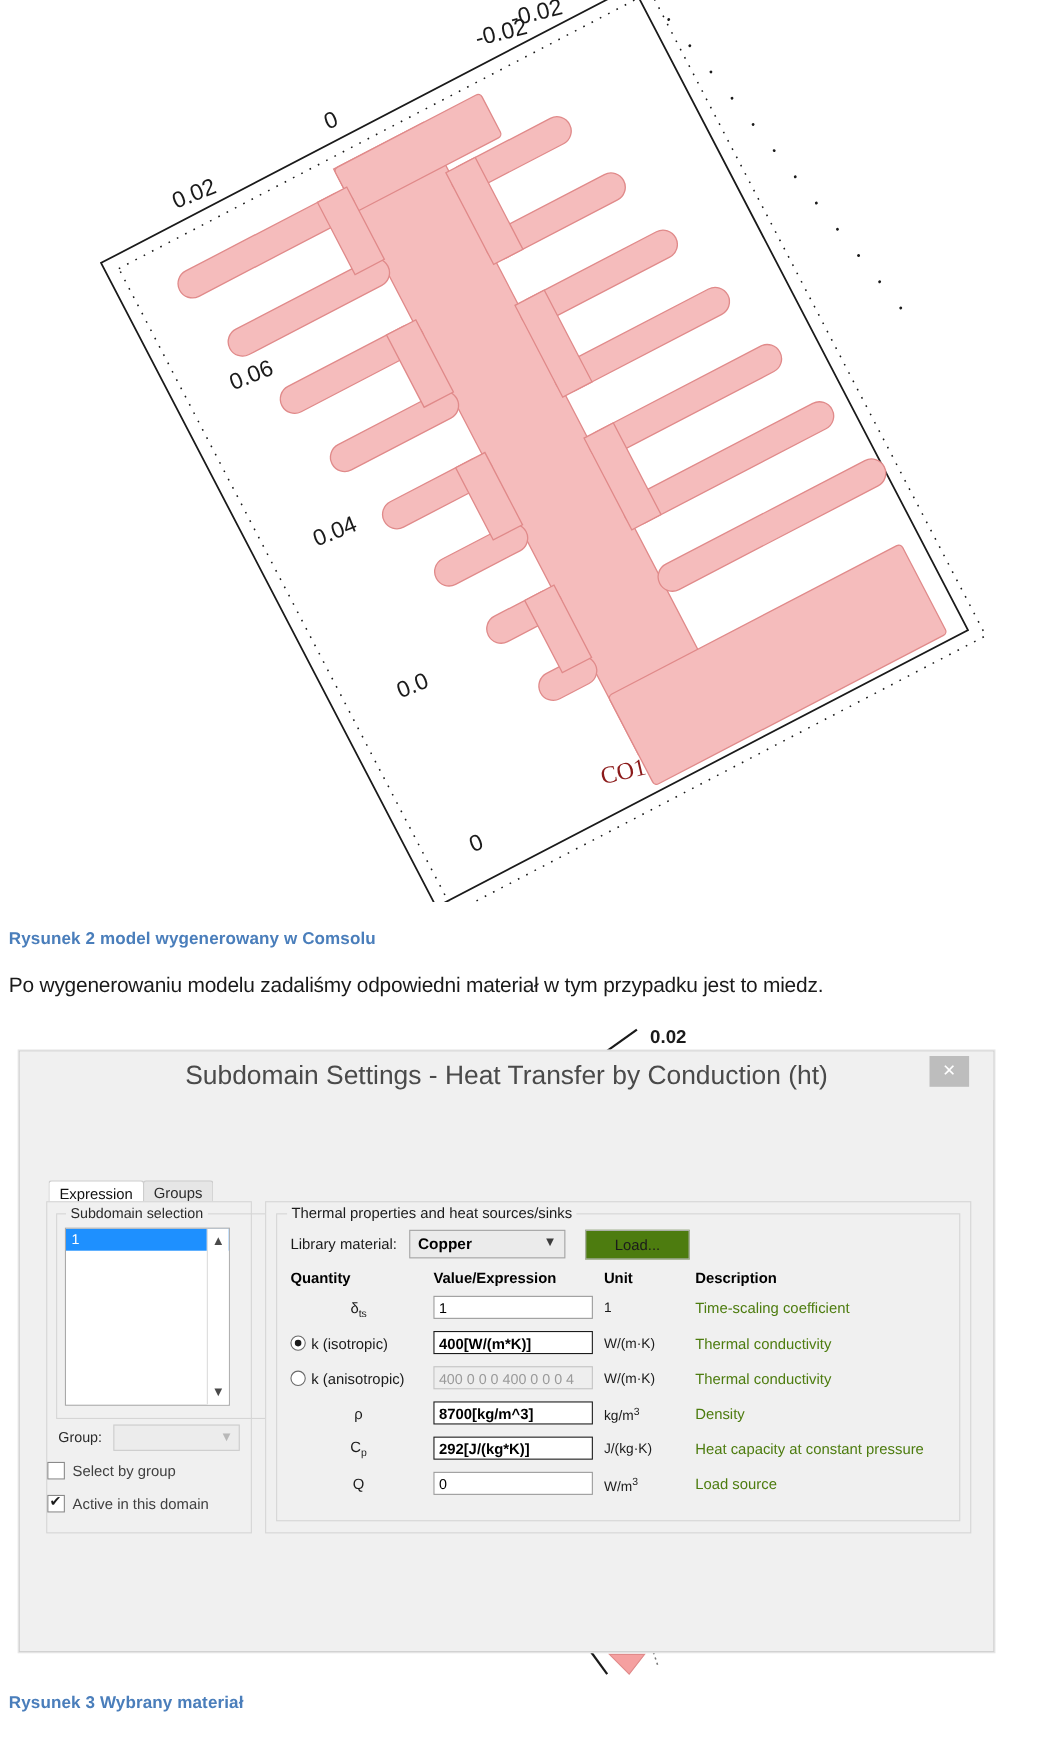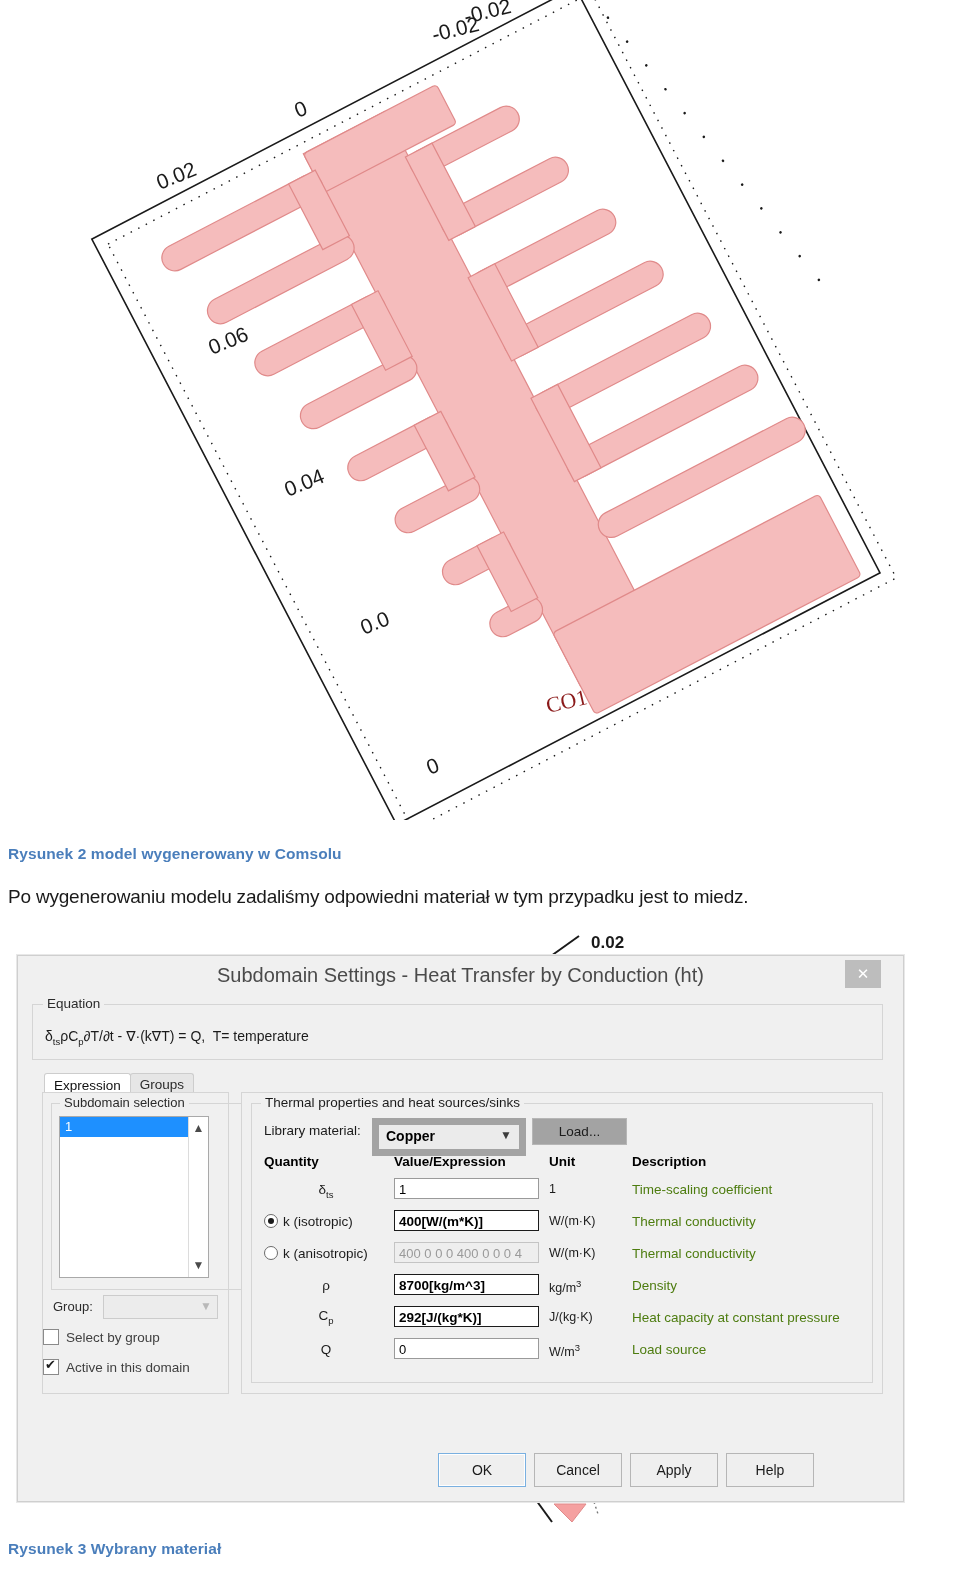--- a/index.html
+++ b/index.html
@@ -27,7 +27,7 @@
           box-shadow:0 0 0 1px #e8e8e8;}
   #dialog-titlebar{height:44px;position:relative;background:#f0f0f0;}
   #dialog-title{position:absolute;left:0;right:0;top:8px;text-align:center;
-                font-size:20px;color:#4a4a4a;font-weight:normal;}
+                font-size:24px;color:#4a4a4a;font-weight:normal;}
   #dialog-close{position:absolute;right:22px;top:4px;width:36px;height:28px;
                 background:#bdbdbd;color:#fff;font-size:15px;line-height:28px;
                 text-align:center;cursor:pointer;}

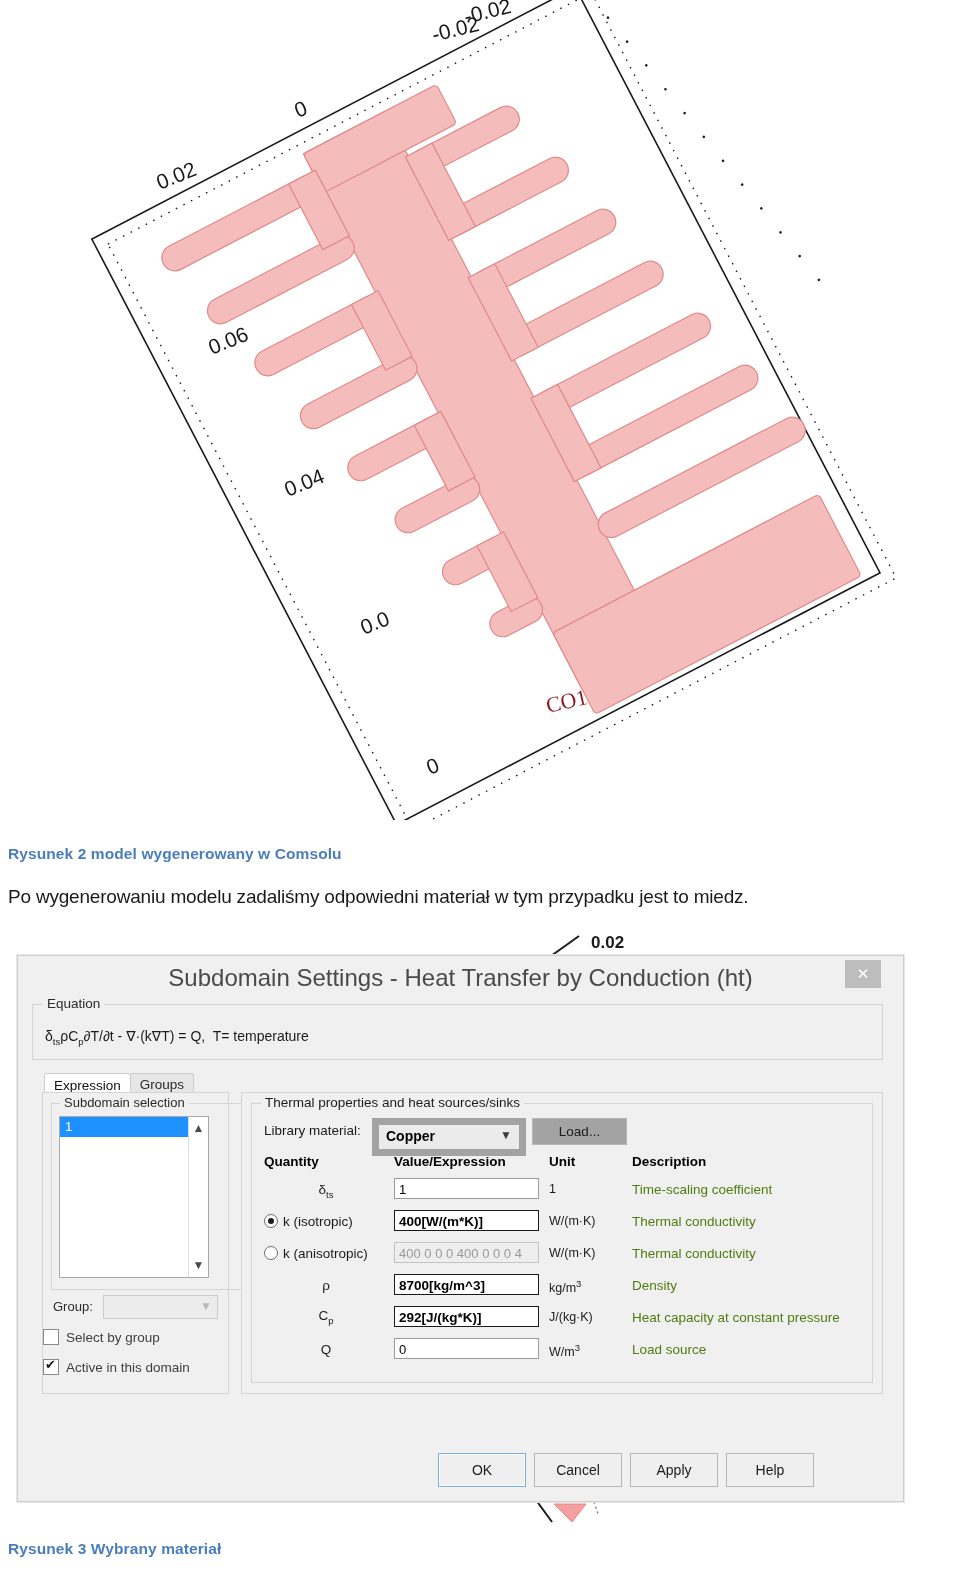--- a/index.html
+++ b/index.html
@@ -241,12 +241,6 @@
     <div id="dialog-close">✕</div>
   </div>
 
-  <div class="groupbox" id="group-equation">
-    <span class="groupbox-legend">Equation</span>
-    <div id="equation-text">
-      <span>δ</span><sub>ts</sub><span>ρC</span><sub>p</sub><span>∂T/∂t - ∇·(k∇T) = Q,&nbsp; T= temperature</span>
-    </div>
-  </div>
 
   <div class="tabstrip" id="tabs-left">
     <div class="tab active">Expression</div>

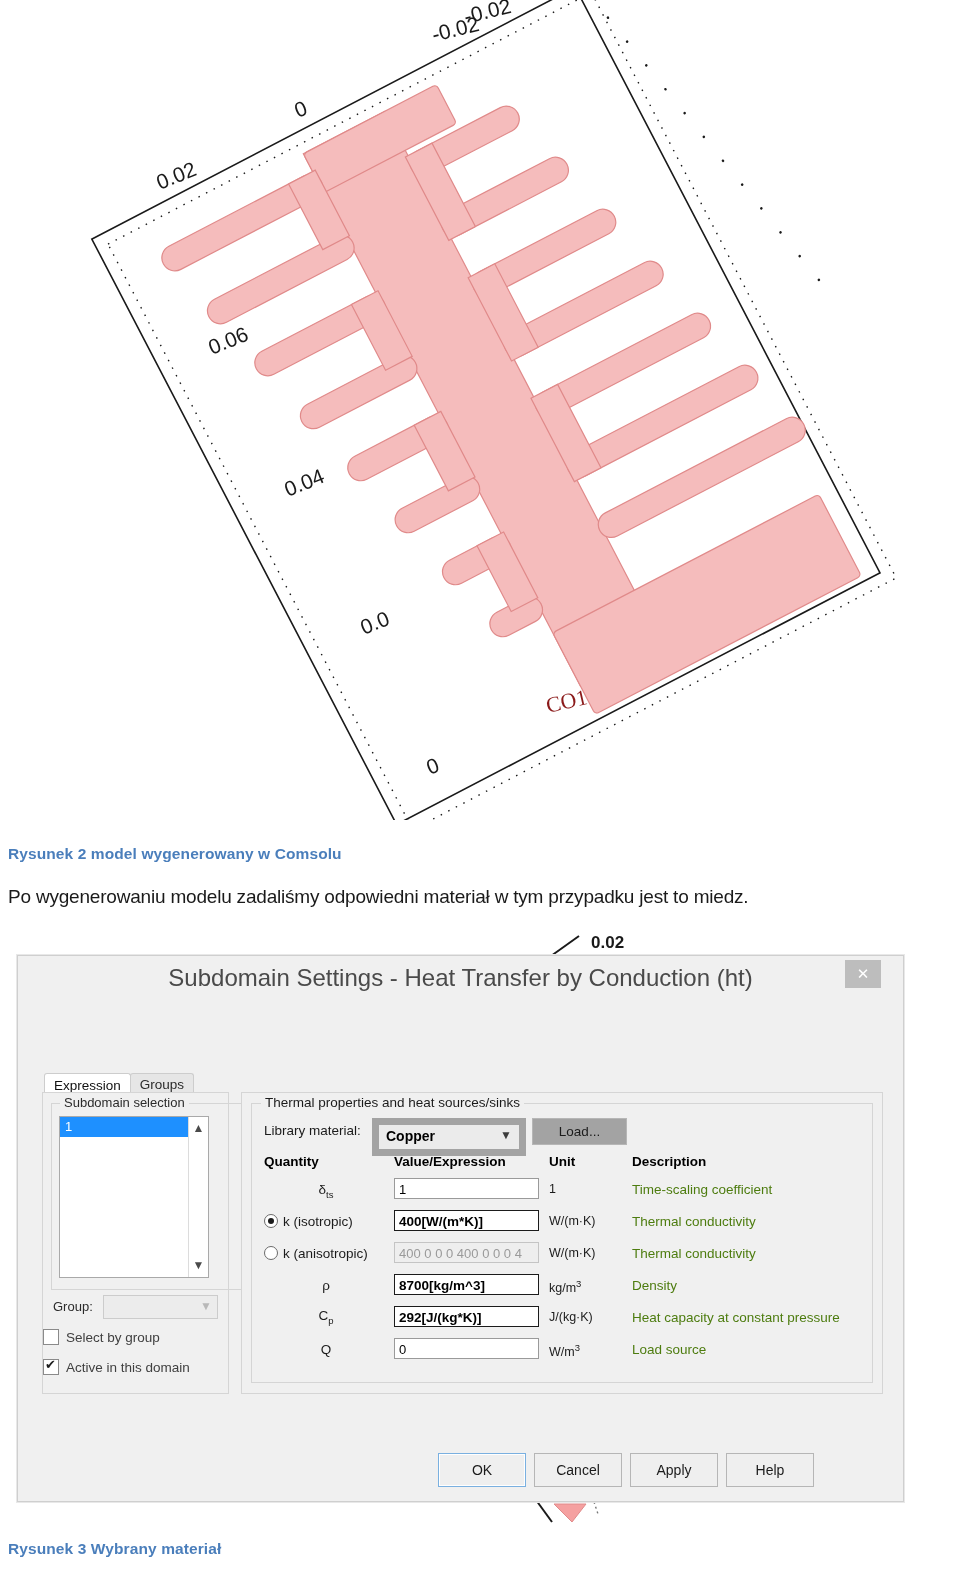--- a/index.html
+++ b/index.html
@@ -94,7 +94,7 @@
   #lib-row{position:absolute;left:12px;top:14px;width:600px;height:26px;}
   #lib-label{position:absolute;left:0;top:5px;font-size:13.5px;color:#1b1b1b;}
   #lib-combo{position:absolute;left:108px;top:0;width:140px;height:24px;
-             background:#ebebeb;border:7px solid #a3a3a3;}
+             background:#ebebeb;border:1px solid #a3a3a3;}
   #lib-combo-value{position:absolute;left:7px;top:3px;font-size:14px;font-weight:bold;color:#000;}
   #lib-combo-caret{position:absolute;right:7px;top:3px;font-size:12px;color:#3c3c3c;}
   #btn-load{position:absolute;left:268px;top:0;width:93px;height:25px;

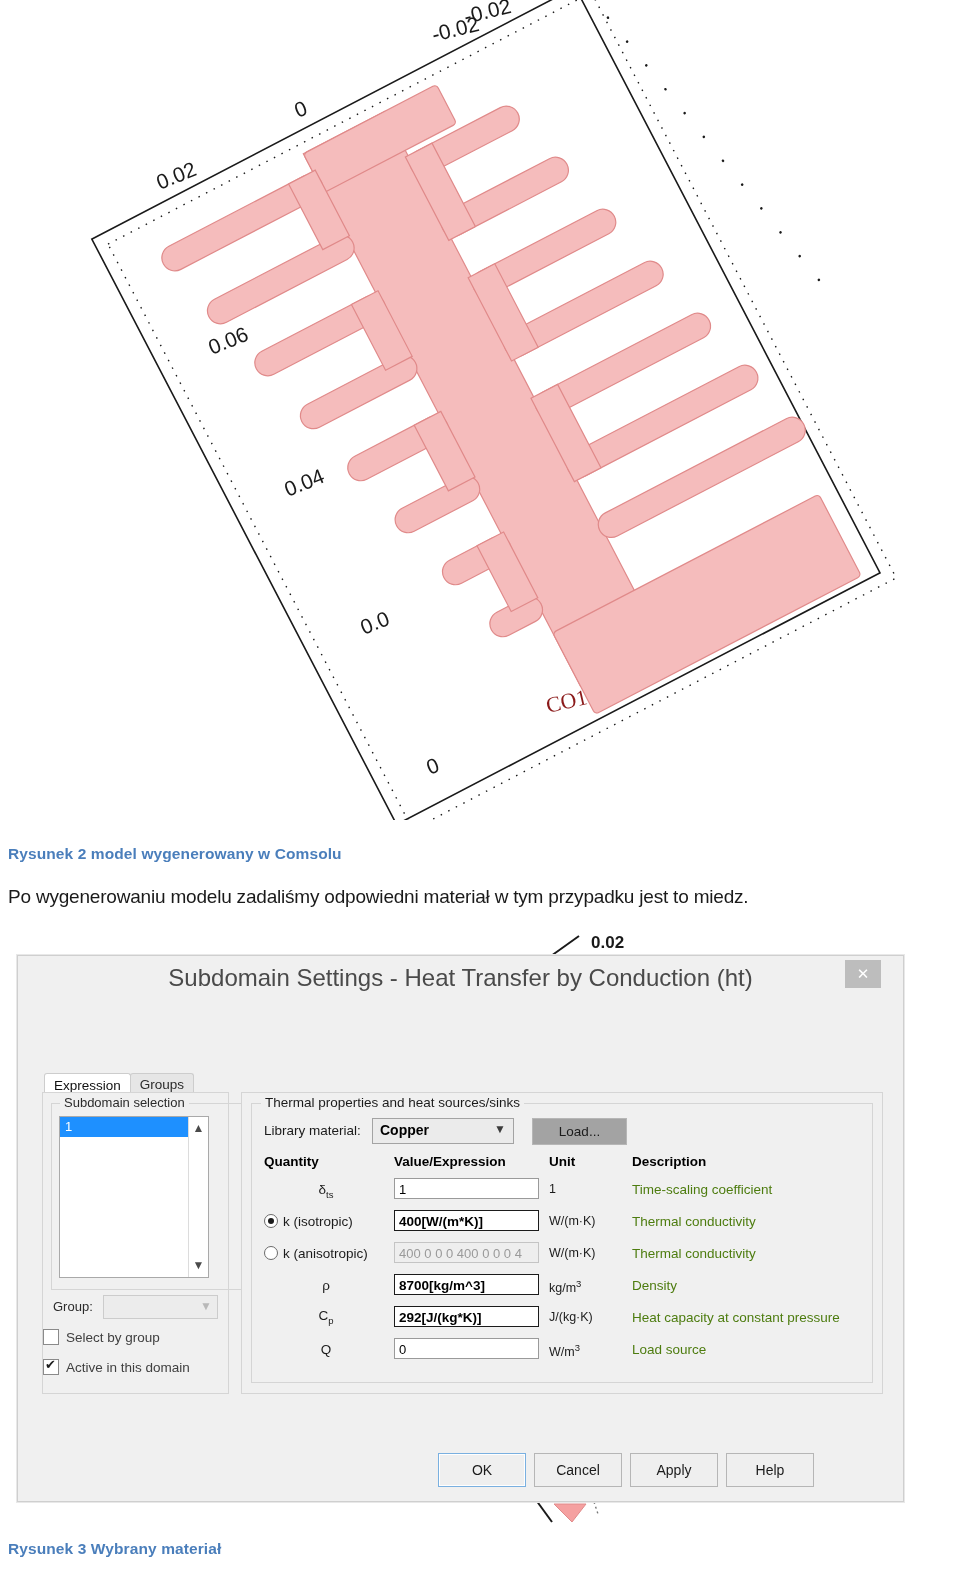--- a/index.html
+++ b/index.html
@@ -98,7 +98,7 @@
   #lib-combo-value{position:absolute;left:7px;top:3px;font-size:14px;font-weight:bold;color:#000;}
   #lib-combo-caret{position:absolute;right:7px;top:3px;font-size:12px;color:#3c3c3c;}
   #btn-load{position:absolute;left:268px;top:0;width:93px;height:25px;
-            background:#a3a3a3;border:1px solid #b6b6b6;font-size:13.5px;color:#1b1b1b;
+            background:#4d7c0f;border:1px solid #b6b6b6;font-size:13.5px;color:#1b1b1b;
             text-align:center;line-height:25px;cursor:pointer;}
 
   

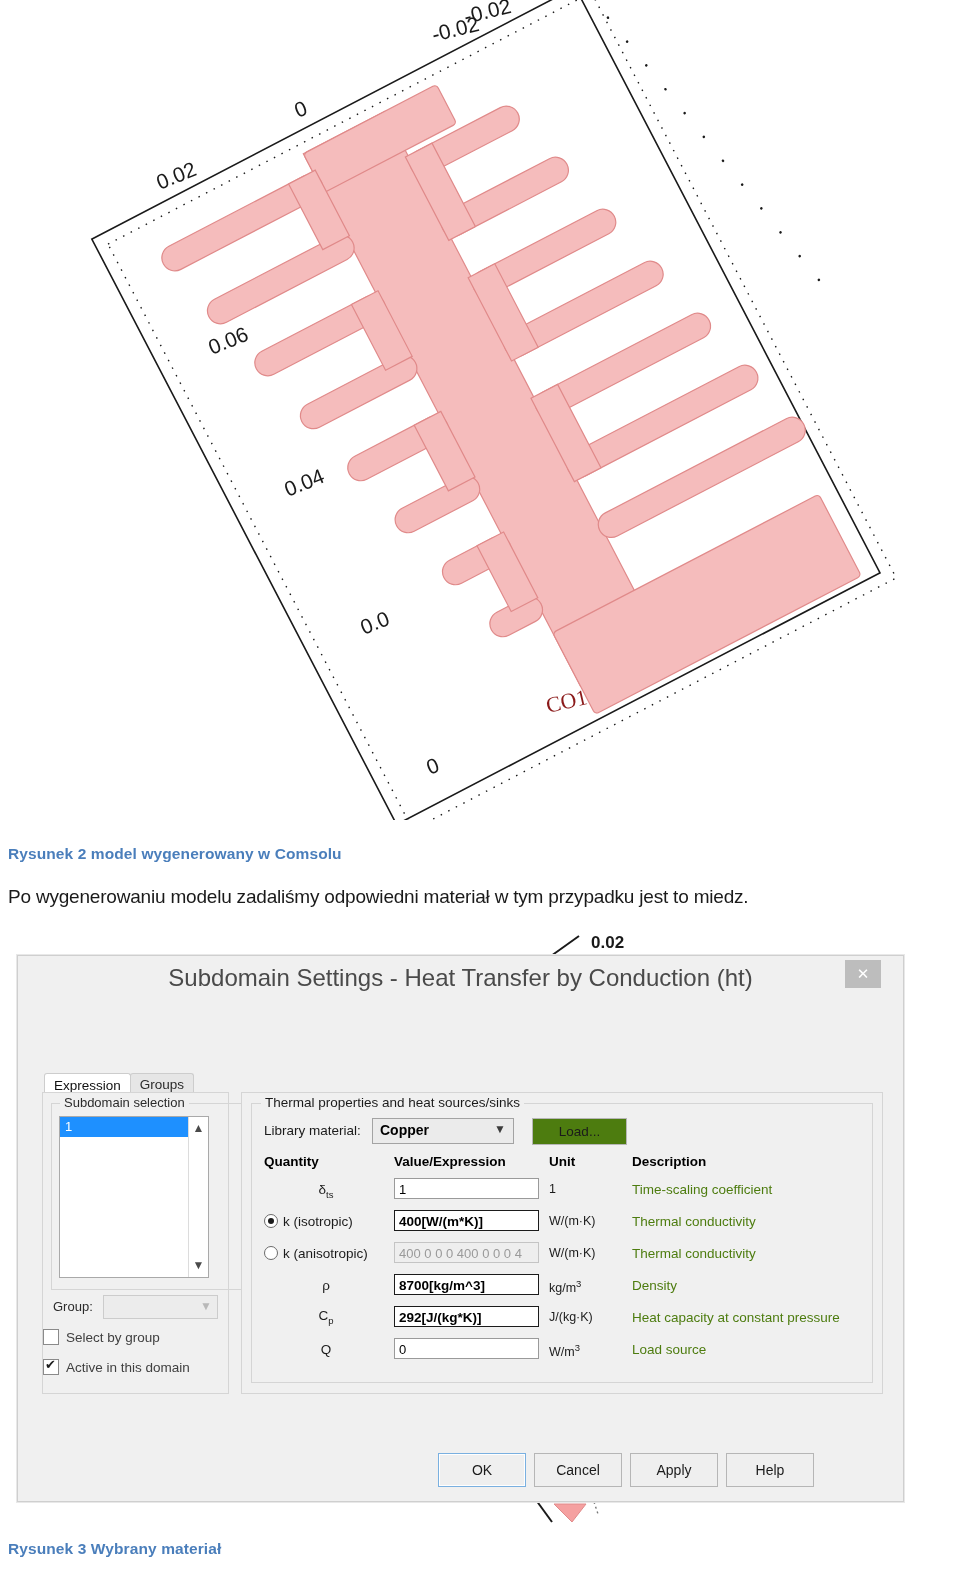--- a/index.html
+++ b/index.html
@@ -344,12 +344,6 @@
     </div>
   </div>
 
-  <div id="dialog-footer">
-    <div class="dlg-btn" id="btn-ok">OK</div>
-    <div class="dlg-btn" id="btn-cancel">Cancel</div>
-    <div class="dlg-btn" id="btn-apply">Apply</div>
-    <div class="dlg-btn" id="btn-help">Help</div>
-  </div>
 </div>
 
 <div class="fig-caption" id="caption-fig3">Rysunek 3 Wybrany materiał</div>

